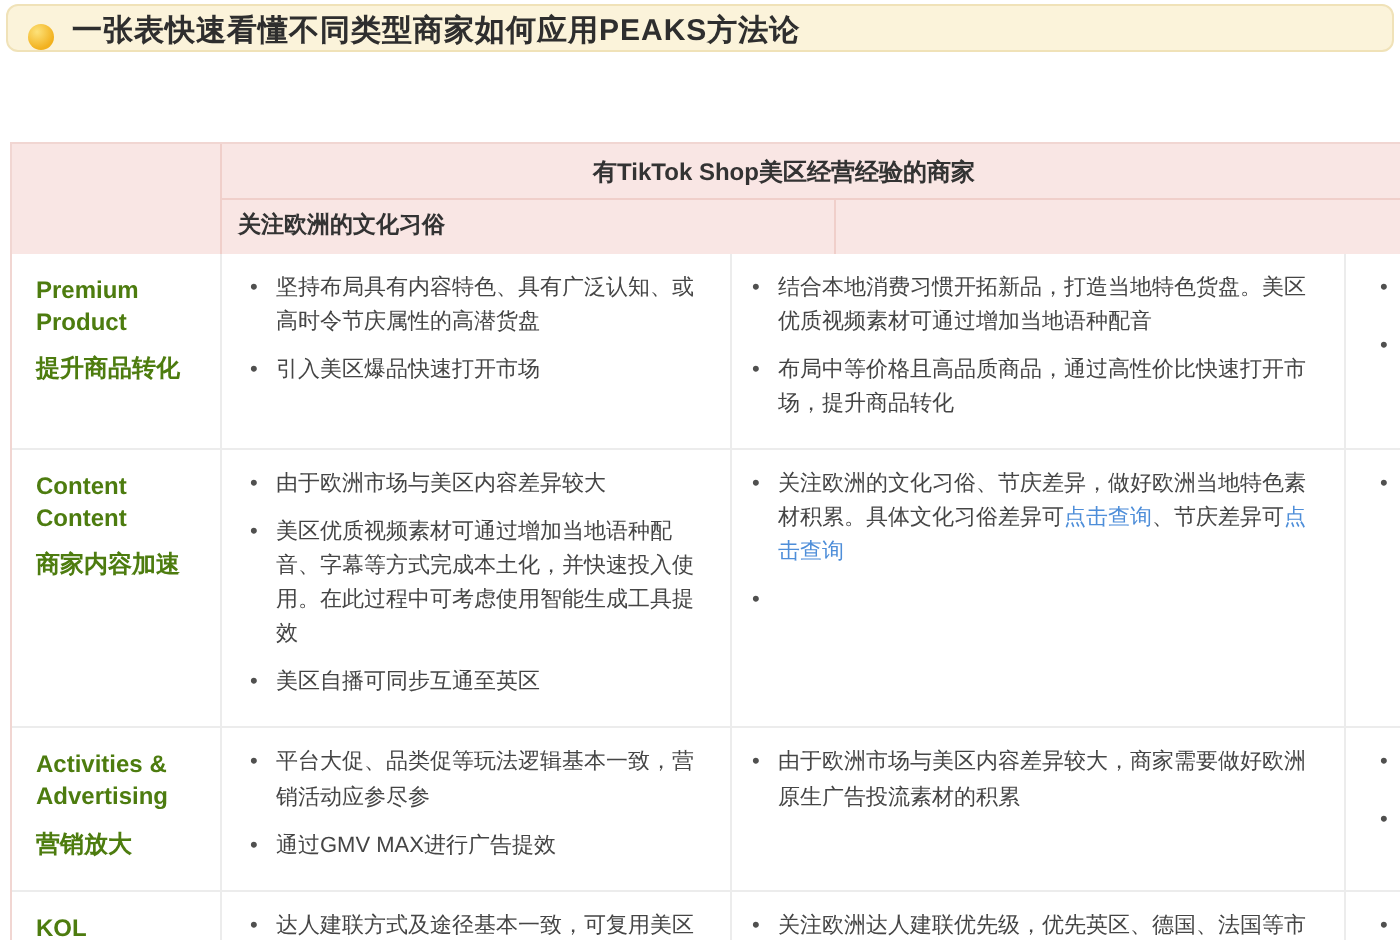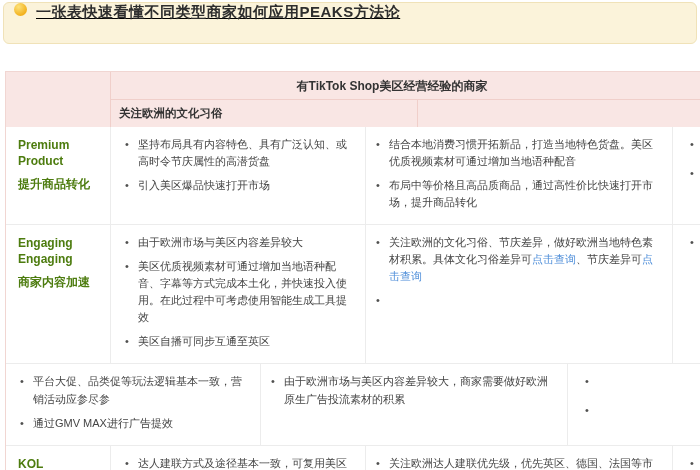--- a/index.html
+++ b/index.html
@@ -13,9 +13,9 @@
     font-family:"Liberation Sans","DejaVu Sans",sans-serif;
   }
   .title-bar{
-    position:absolute;left:3px;top:2px;width:694px;height:42px;box-sizing:border-box;
+    position:absolute;left:3px;top:2px;width:694px;height:24px;box-sizing:border-box;
     background:var(--cream);border:1px solid var(--cream-border);border-radius:6px;
-    display:flex;align-items:flex-start;gap:9px;padding:0 10px;text-decoration:underline;
+    display:flex;align-items:flex-end;gap:9px;padding:0 10px;
   }
   .spark{
     width:13px;height:13px;border-radius:50%;flex:0 0 auto;

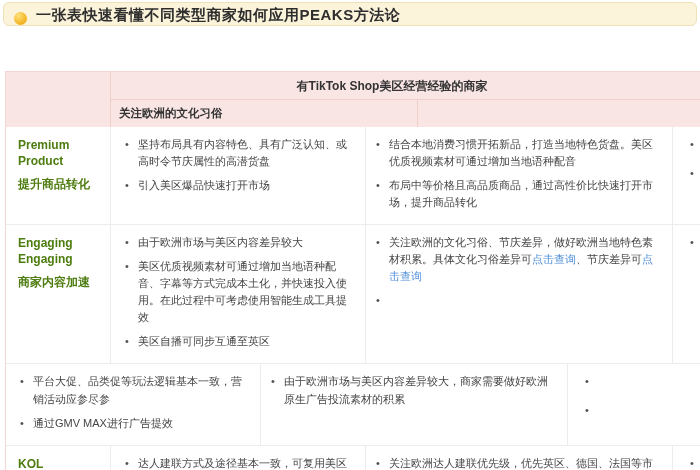--- a/index.html
+++ b/index.html
@@ -106,7 +106,7 @@
       </div>
       <div class="trow" style="min-height: 92px;">
         <div class="cell c-label">
-          <div class="row-en">Engaging Engaging</div>
+          <div class="row-en">Content Content</div>
           <div class="row-zh">商家内容加速</div>
         </div>
         <div class="cell c-us">

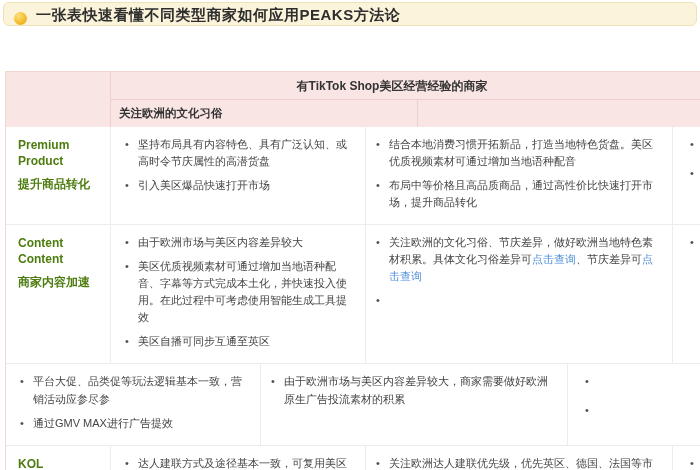--- a/index.html
+++ b/index.html
@@ -129,6 +129,10 @@
         </div>
       </div>
       <div class="trow" style="min-height: 76px;">
+        <div class="cell c-label">
+          <div class="row-en">Activities &amp; Advertising</div>
+          <div class="row-zh">营销放大</div>
+        </div>
         <div class="cell c-us">
           <ul class="blist">
             <li><span>平台大促、品类促等玩法逻辑基本一致，营销活动应参尽参</span></li>

